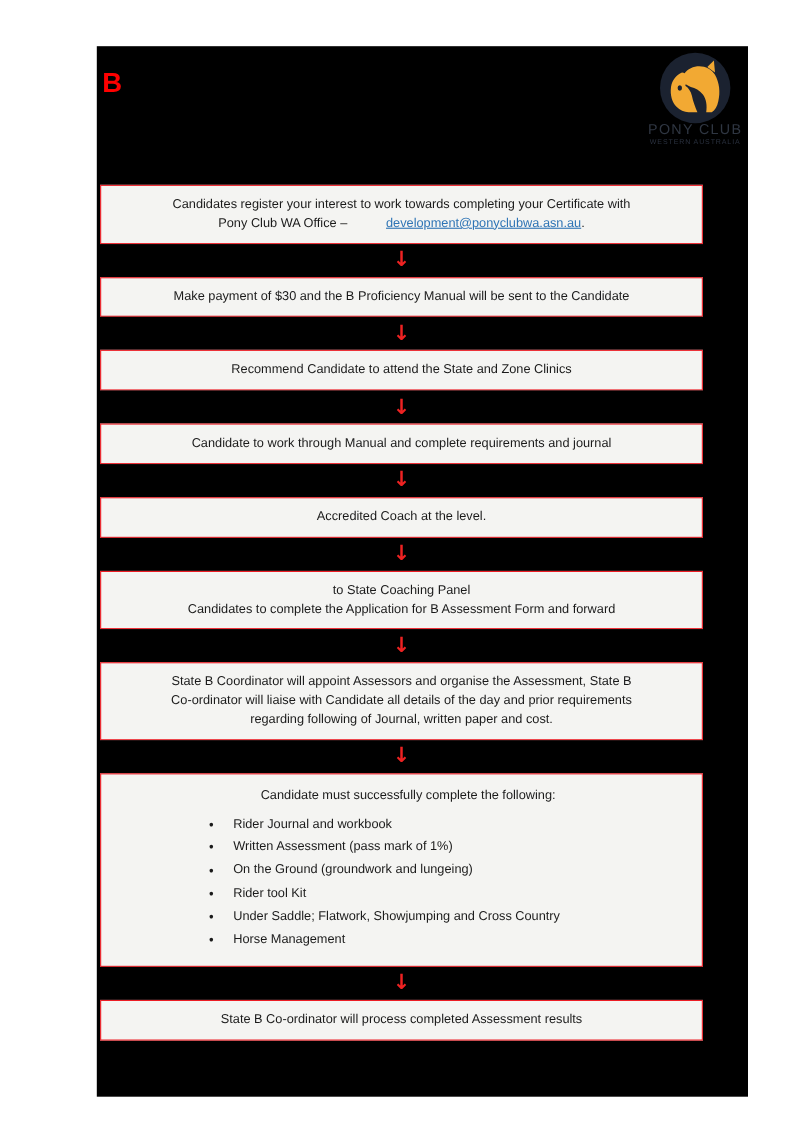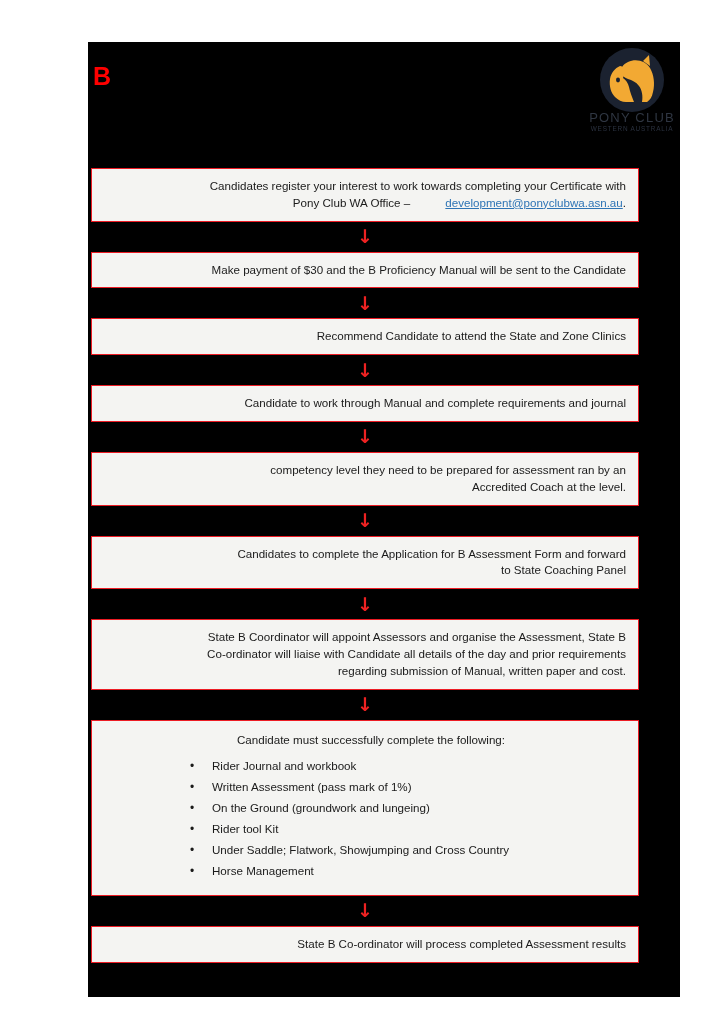--- a/index.html
+++ b/index.html
@@ -73,7 +73,7 @@
     color: #1a1a1a;
     font-size: 11.6px;
     line-height: 1.45;
-    text-align: right;
+    text-align: center;
   }
   .box p {
     margin: 0;

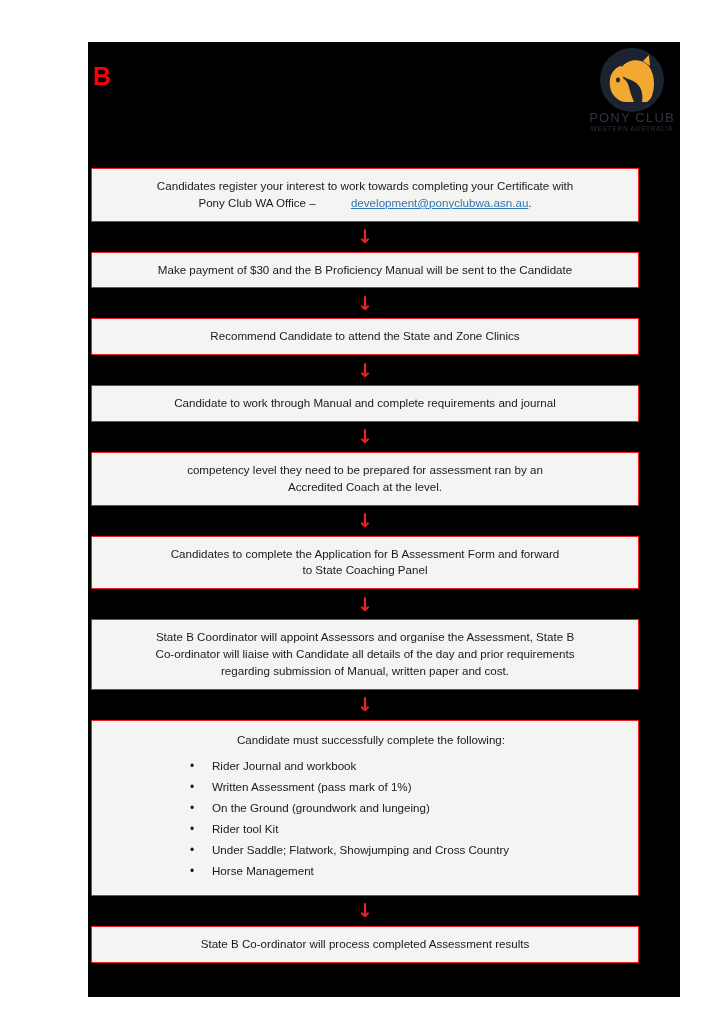--- a/index.html
+++ b/index.html
@@ -180,7 +180,6 @@
       </div>
 
       <div class="box">
-        <p>competency level they need to be prepared for assessment ran by an</p>
         <p>Accredited Coach at the level.</p>
       </div>
       <div class="connector">

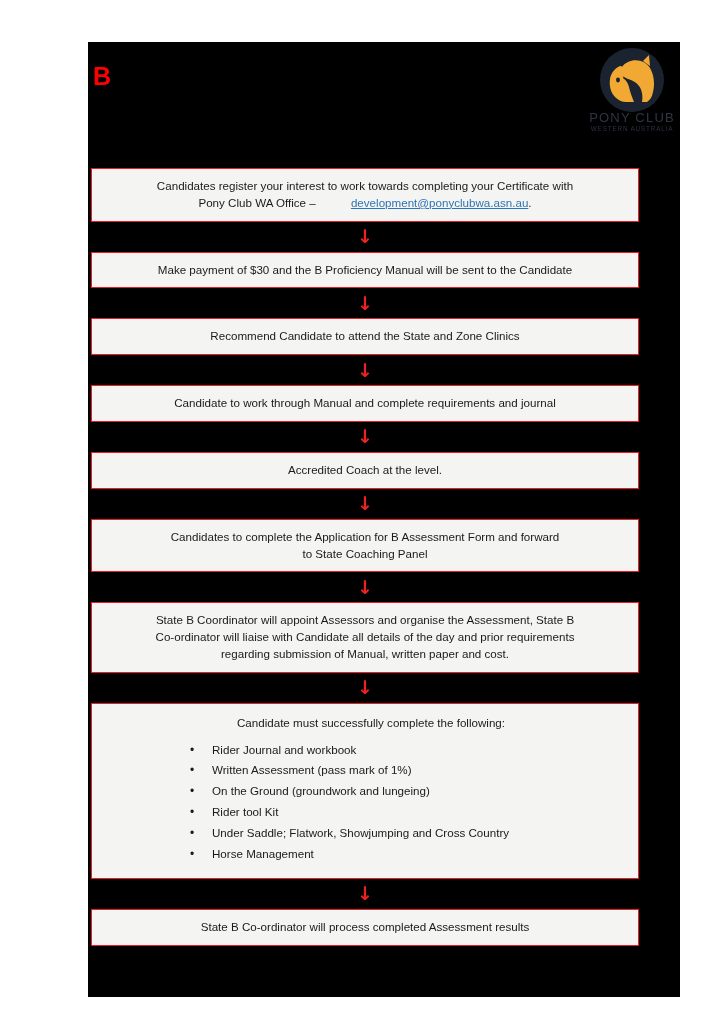--- a/index.html
+++ b/index.html
@@ -187,8 +187,8 @@
       </div>
 
       <div class="box">
+        <p>to State Coaching Panel</p>
         <p>Candidates to complete the Application for B Assessment Form and forward</p>
-        <p>to State Coaching Panel</p>
       </div>
       <div class="connector">
         <span class="arrow-glyph">↓</span>

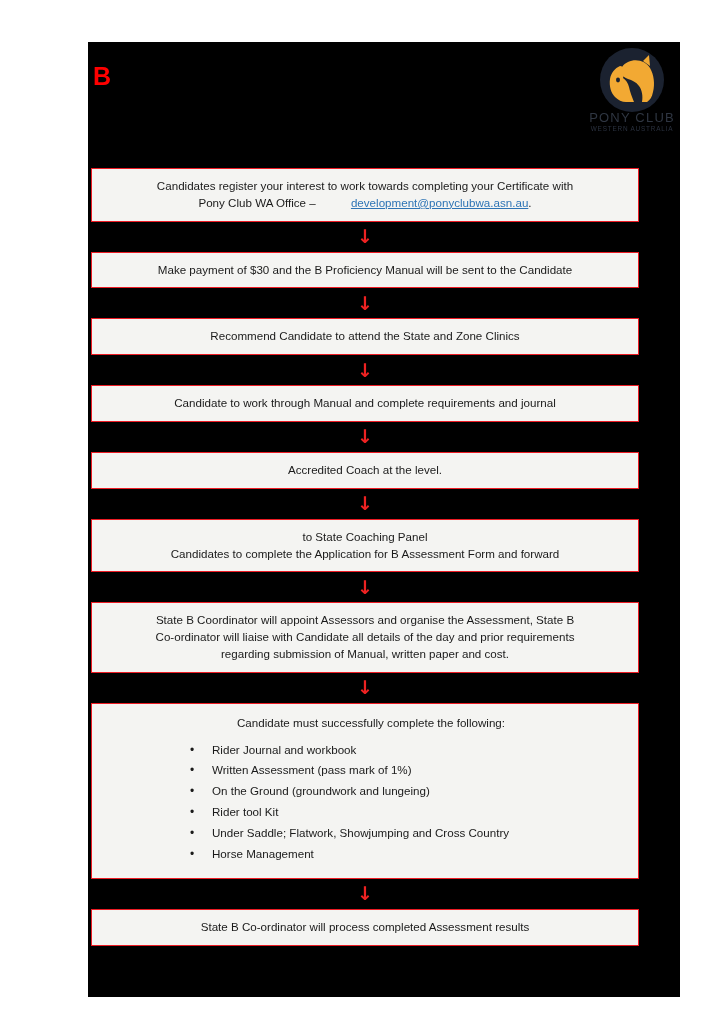--- a/index.html
+++ b/index.html
@@ -197,7 +197,7 @@
       <div class="box">
         <p>State B Coordinator will appoint Assessors and organise the Assessment, State B</p>
         <p>Co-ordinator will liaise with Candidate all details of the day and prior requirements</p>
-        <p>regarding submission of Manual, written paper and cost.</p>
+        <p>regarding following of Journal, written paper and cost.</p>
       </div>
       <div class="connector">
         <span class="arrow-glyph">↓</span>

